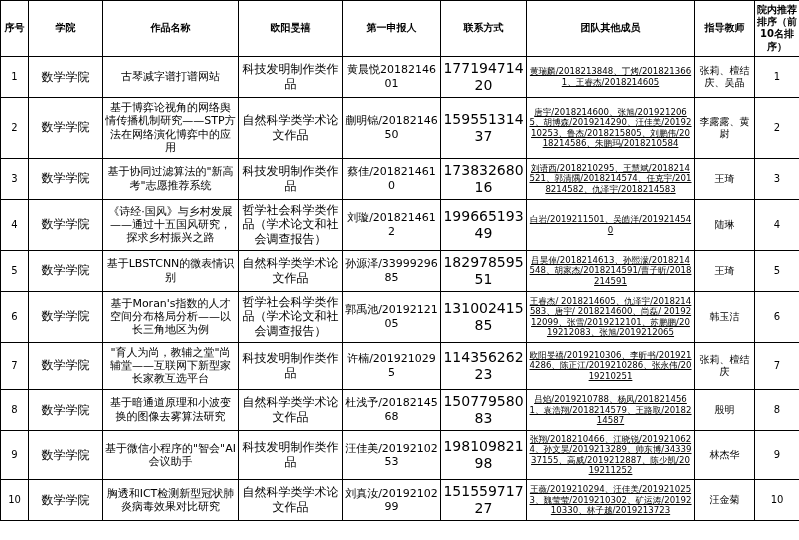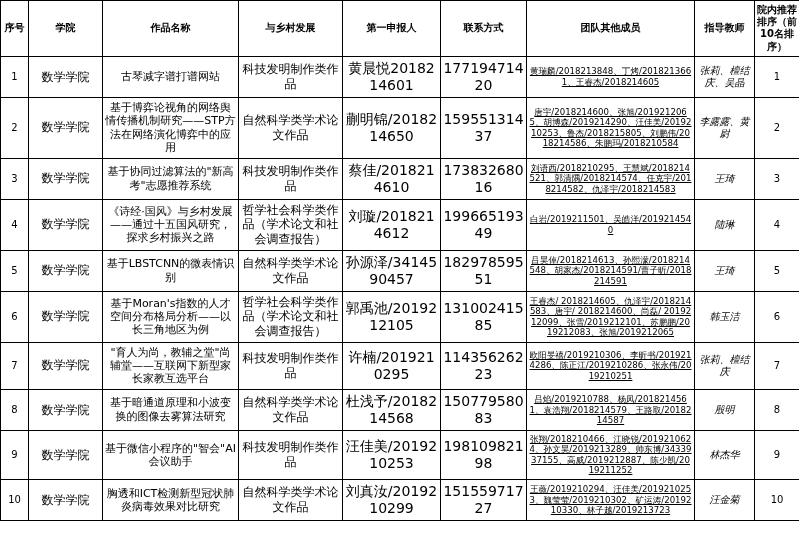--- a/index.html
+++ b/index.html
@@ -83,7 +83,7 @@
       <th>序号</th>
       <th>学院</th>
       <th>作品名称</th>
-      <th>与乡村发展</th>
+      <th>欧阳旻禧</th>
       <th>第一申报人</th>
       <th>联系方式</th>
       <th>团队其他成员</th>

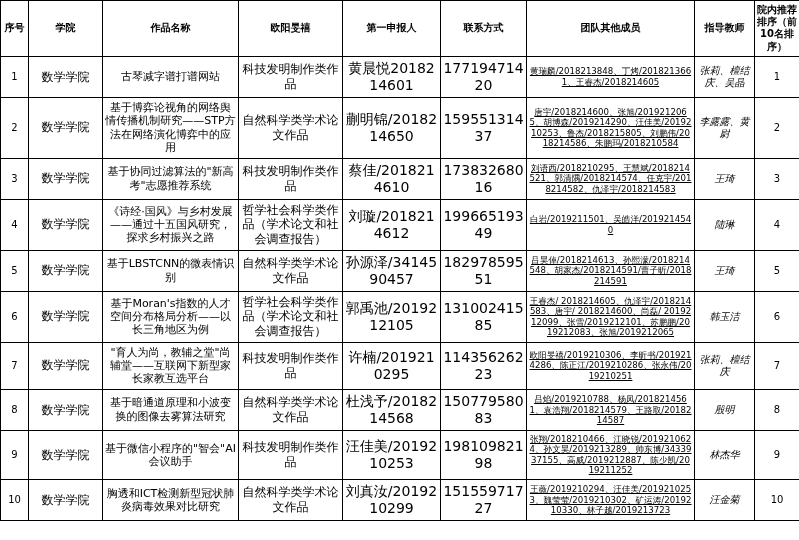--- a/index.html
+++ b/index.html
@@ -43,7 +43,7 @@
   td.c-college { font-size: 12px; white-space: nowrap; }
   td.c-title { font-size: 11px; text-align: center; }
   td.c-type { font-size: 12px; }
-  td.c-applicant { font-size: 14px; }
+  td.c-applicant { font-size: 11px; }
   td.c-contact { font-size: 14px; }
   td.c-members {
     font-size: 8.6px;

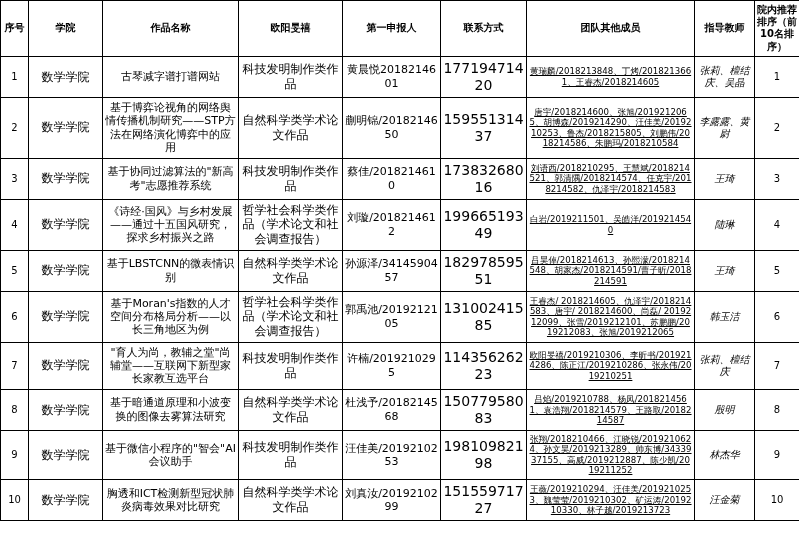--- a/index.html
+++ b/index.html
@@ -51,7 +51,7 @@
     line-height: 1.35;
     text-decoration: underline;
   }
-  td.c-teacher { font-size: 10px; font-style: italic; }
+  td.c-teacher { font-size: 10px; }
   td.c-rank { font-size: 10px; }
   .col-index { width: 28px; }
   .col-college { width: 74px; }

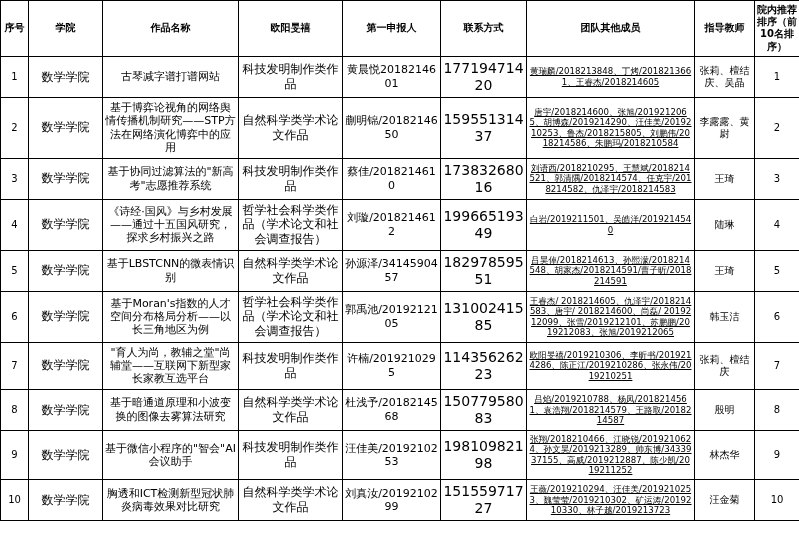--- a/index.html
+++ b/index.html
@@ -141,7 +141,7 @@
       <td class="c-college">数学学院</td>
       <td class="c-title">基于LBSTCNN的微表情识别</td>
       <td class="c-type">自然科学类学术论文作品</td>
-      <td class="c-applicant">孙源泽/3414590457</td>
+      <td class="c-applicant">孙源泽/3399929685</td>
       <td class="c-contact">18297859551</td>
       <td class="c-members">吕昊倬/2018214613、孙熙濛/2018214548、胡家杰/2018214591/曹子昕/2018214591</td>
       <td class="c-teacher">王琦</td>

